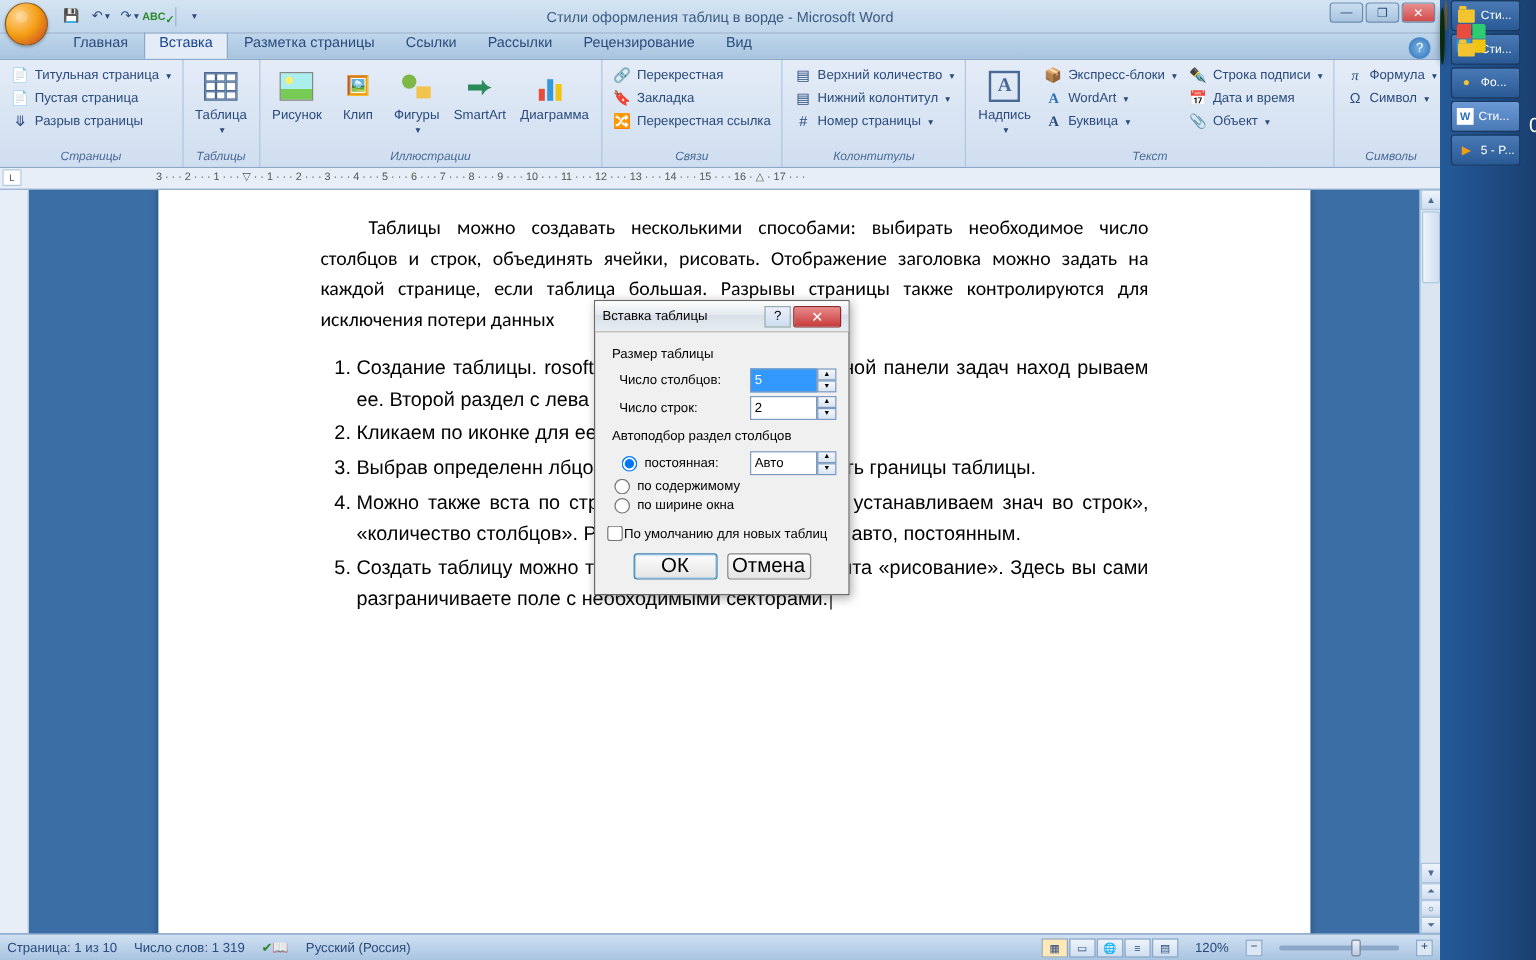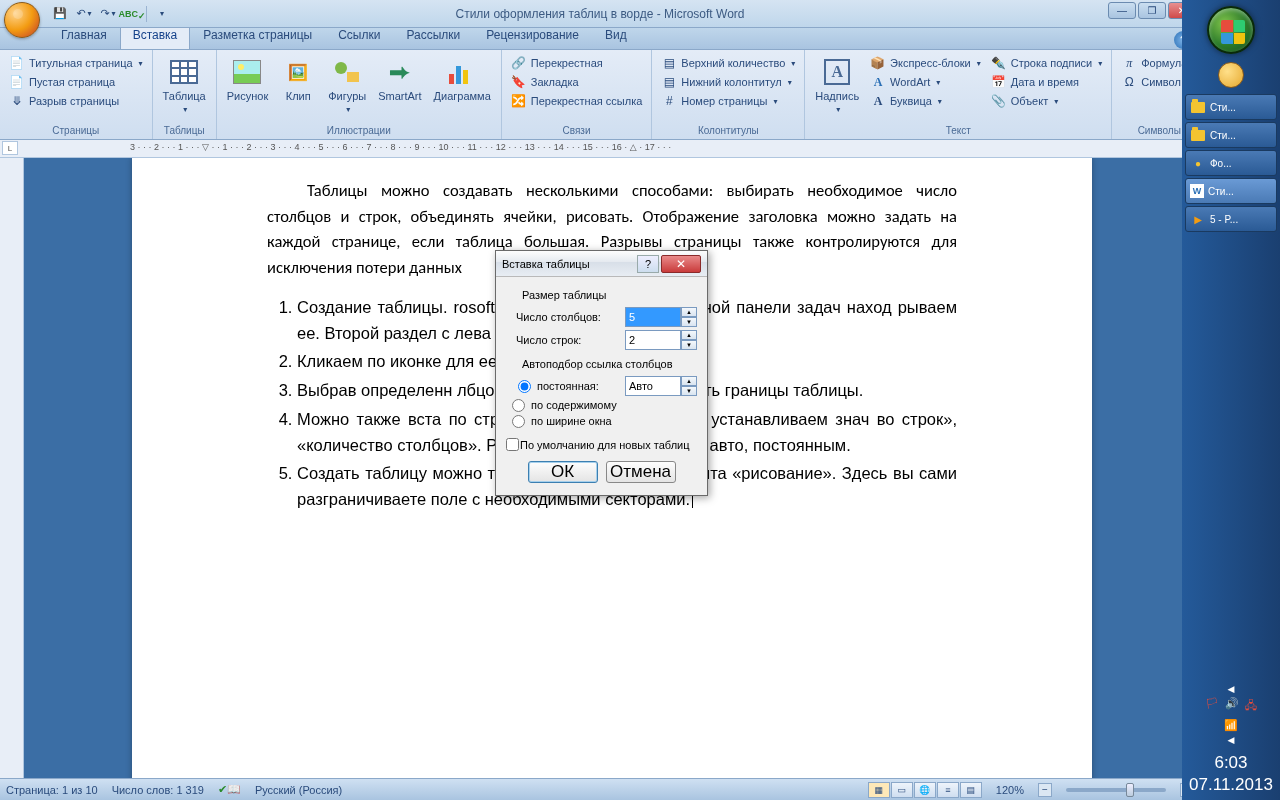--- a/index.html
+++ b/index.html
@@ -107,7 +107,7 @@
 .dlg-btn.default { border:1px solid #3c7fb1; box-shadow:0 0 0 1px #a6d0ec inset; }
 
 
-.win-sidebar { position:absolute; right:0; top:0; width:98px; height:800px; background:linear-gradient(to right,#245a9a,#1a3f70); display:flex; flex-direction:column; }
+.win-sidebar { position:absolute; right:0; top:0; width:80px; height:800px; background:linear-gradient(to right,#245a9a,#1a3f70); display:flex; flex-direction:row; }
 .start-btn { width:48px; height:48px; margin:6px auto 8px; border-radius:50%; background:radial-gradient(circle at 35% 35%,#7fc24a,#2a7a2a 55%,#1a4a1a); border:2px solid #0a2a0a; box-shadow:0 0 6px rgba(0,0,0,0.5), inset 0 2px 4px rgba(255,255,255,0.4); position:relative; cursor:pointer; }
 .start-flag { position:absolute; left:12px; top:12px; width:24px; height:24px; display:grid; grid-template:1fr 1fr/1fr 1fr; gap:1px; }
 .start-flag span:nth-child(1){background:#e74c3c;border-radius:2px 0 0 0;}

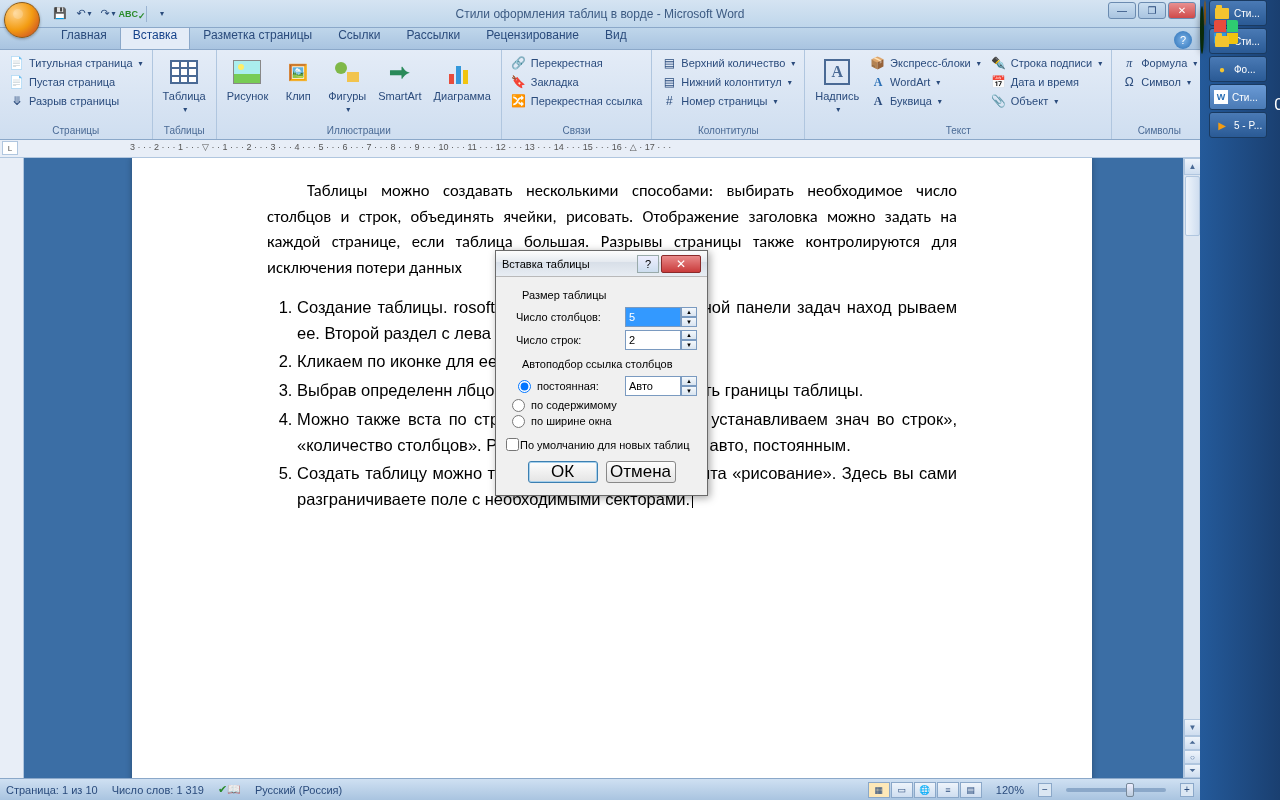--- a/index.html
+++ b/index.html
@@ -31,7 +31,7 @@
 .ribbon { height: 90px; background: linear-gradient(to bottom,#e4ecf7,#cfdef0); display: flex; border-bottom: 1px solid #8ba8c9; }
 .rgroup { border-right: 1px solid #b0c6df; padding: 4px 6px 2px; display: flex; flex-direction: column; justify-content: space-between; }
 .rgroup-body { display: flex; gap: 4px; align-items: flex-start; flex: 1; }
-.rgroup-label { font-size: 10px; color: #4a6a95; text-align: center; padding: 1px 0; }
+.rgroup-label { font-size: 10px; color: #4a6a95; text-align: center; padding: 1px 0; font-style: italic; }
 .rbig { display: flex; flex-direction: column; align-items: center; gap: 2px; padding: 2px 4px; cursor: pointer; min-width: 44px; }
 .rbig-icon { width: 32px; height: 32px; display: flex; align-items: center; justify-content: center; }
 .rbig-label { font-size: 11px; color: #2a4b7c; text-align: center; line-height: 1.1; }

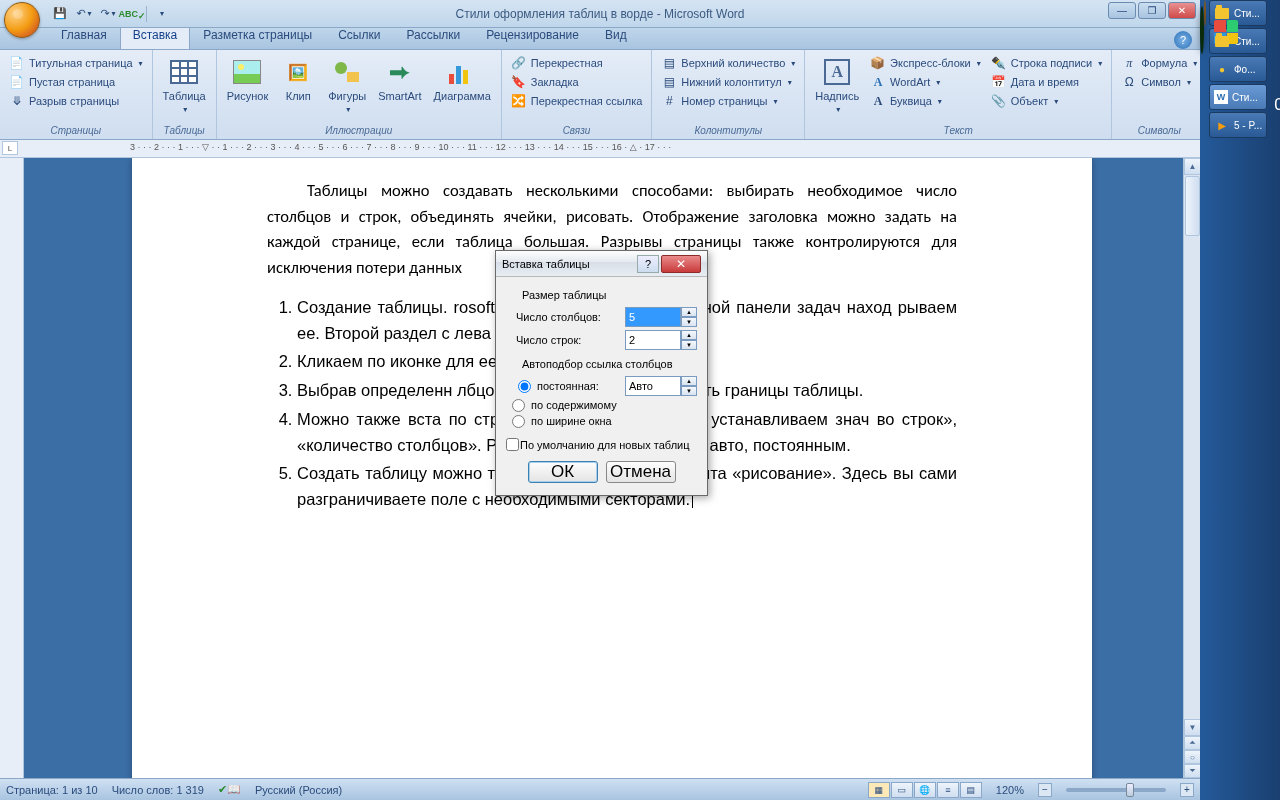--- a/index.html
+++ b/index.html
@@ -91,7 +91,7 @@
 .dlg-help { width:22px; height:18px; background:linear-gradient(to bottom,#eef,#cde); border:1px solid #9aa; display:flex; align-items:center; justify-content:center; font-size:11px; margin-right:2px; cursor:pointer; }
 .dlg-close { width:40px; height:18px; background:linear-gradient(to bottom,#e98a8a,#c93b3b); border:1px solid #8a2a2a; border-radius:2px; color:#fff; display:flex; align-items:center; justify-content:center; font-size:12px; cursor:pointer; }
 .dlg-body { padding:8px 10px; }
-.dlg-group-label { margin:4px 16px 6px; }
+.dlg-group-label { margin:4px 4px 6px; }
 .dlg-row { display:flex; align-items:center; margin:3px 0 3px 10px; gap:6px; }
 .dlg-row label { flex:1; }
 .spinner { display:flex; width:72px; }

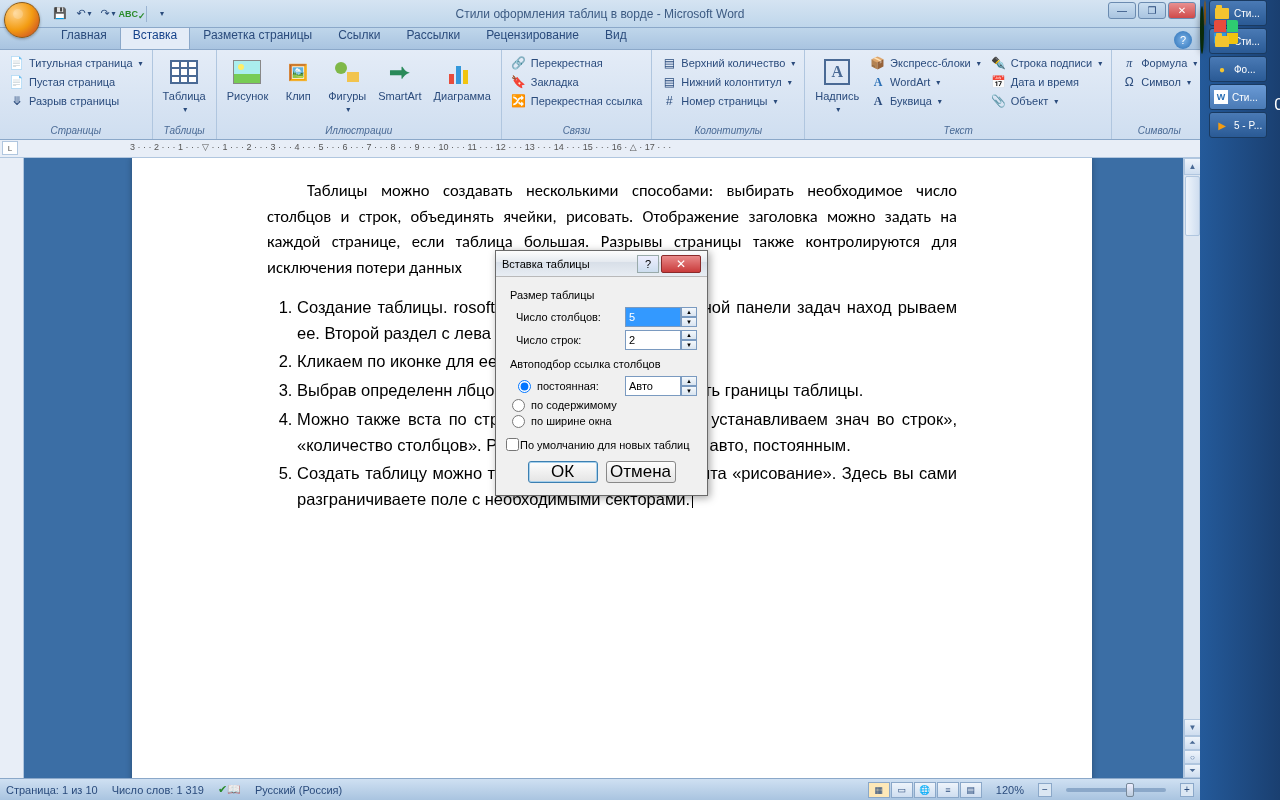--- a/index.html
+++ b/index.html
@@ -436,7 +436,7 @@
           </div>
       </div>
     </div>
-    <div class="dlg-group-label" style="margin-top:8px;">Автоподбор ссылка столбцов</div>
+    <div class="dlg-group-label" style="margin-top:8px;">Автоподбор раздел столбцов</div>
     <div class="dlg-row" style="margin-left:6px;">
       <div class="dlg-radio">
           <input type="radio" checked="" style="">

